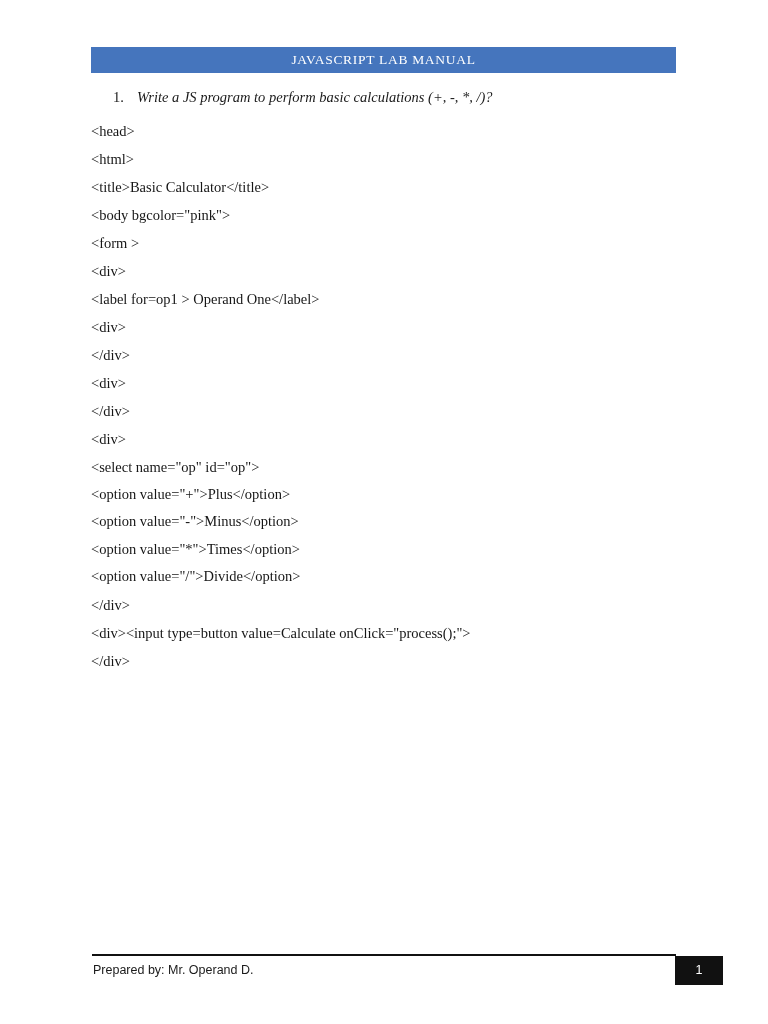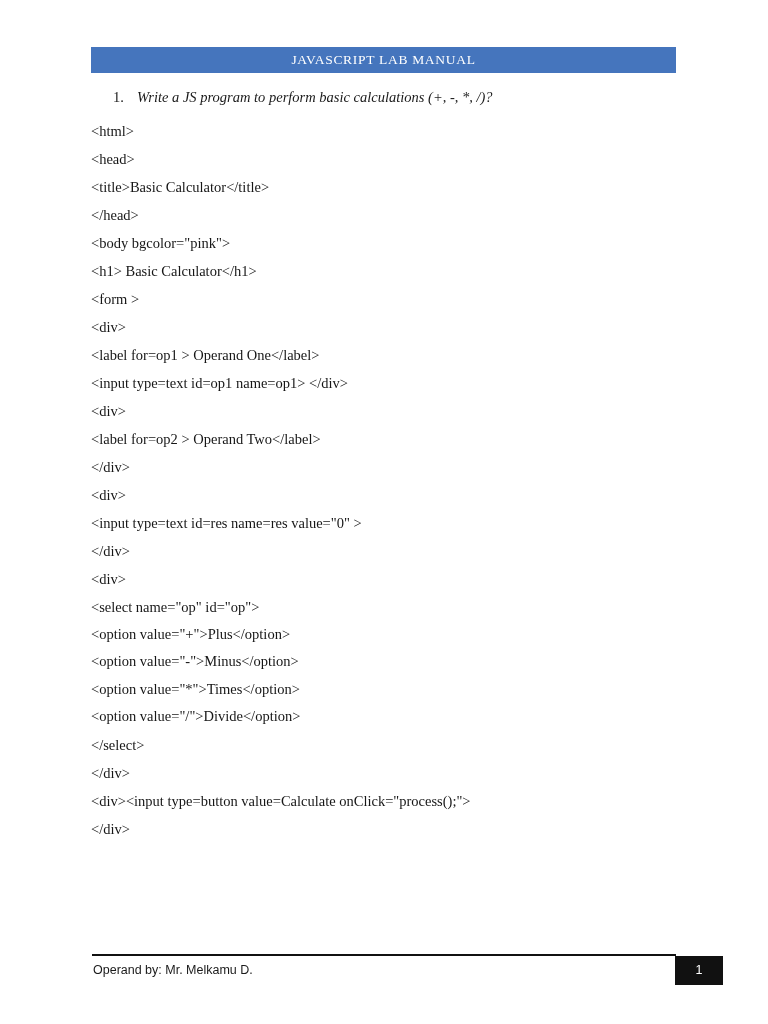--- a/index.html
+++ b/index.html
@@ -136,8 +136,8 @@
   </div>
 
   <div class="code-block">
+      <div class="code-line">&lt;head&gt;</div>
       <div class="code-line">&lt;html&gt;</div>
-      <div class="code-line">&lt;head&gt;</div>
       <div class="code-line">&lt;title&gt;Basic Calculator&lt;/title&gt;</div>
       <div class="code-line">&lt;/head&gt;</div>
       <div class="code-line">&lt;body bgcolor="pink"&gt;</div>

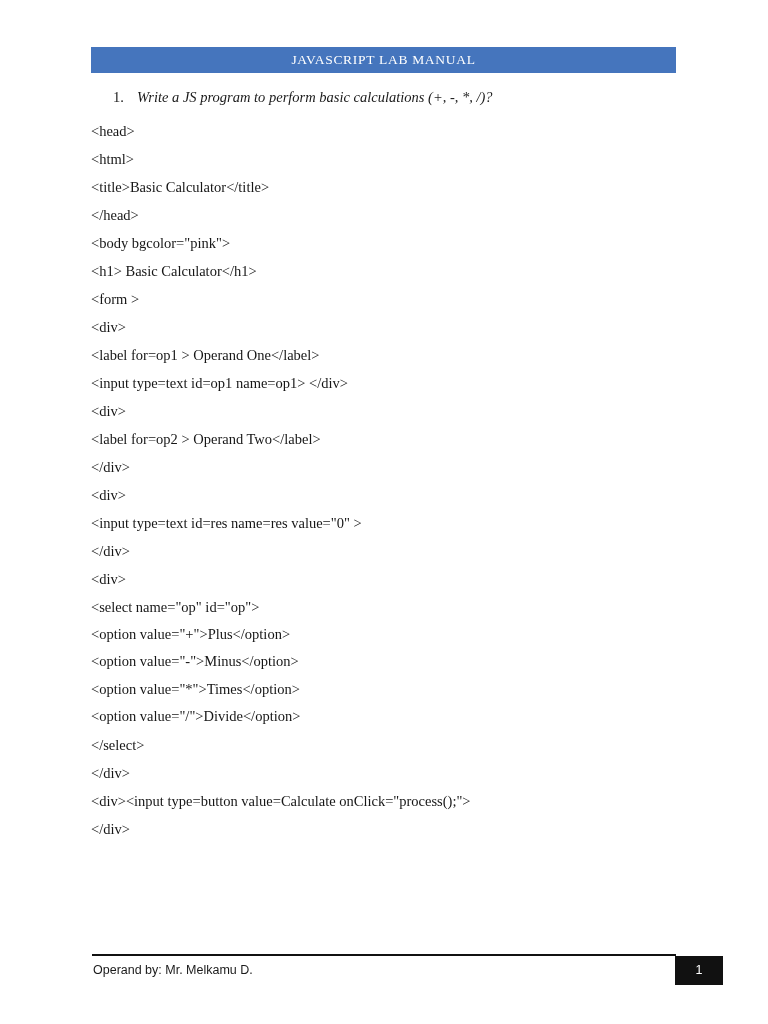--- a/index.html
+++ b/index.html
@@ -139,7 +139,6 @@
       <div class="code-line">&lt;head&gt;</div>
       <div class="code-line">&lt;html&gt;</div>
       <div class="code-line">&lt;title&gt;Basic Calculator&lt;/title&gt;</div>
-      <div class="code-line">&lt;/head&gt;</div>
       <div class="code-line">&lt;body bgcolor="pink"&gt;</div>
       <div class="code-line">&lt;h1&gt; Basic Calculator&lt;/h1&gt;</div>
       <div class="code-line">&lt;form &gt;</div>

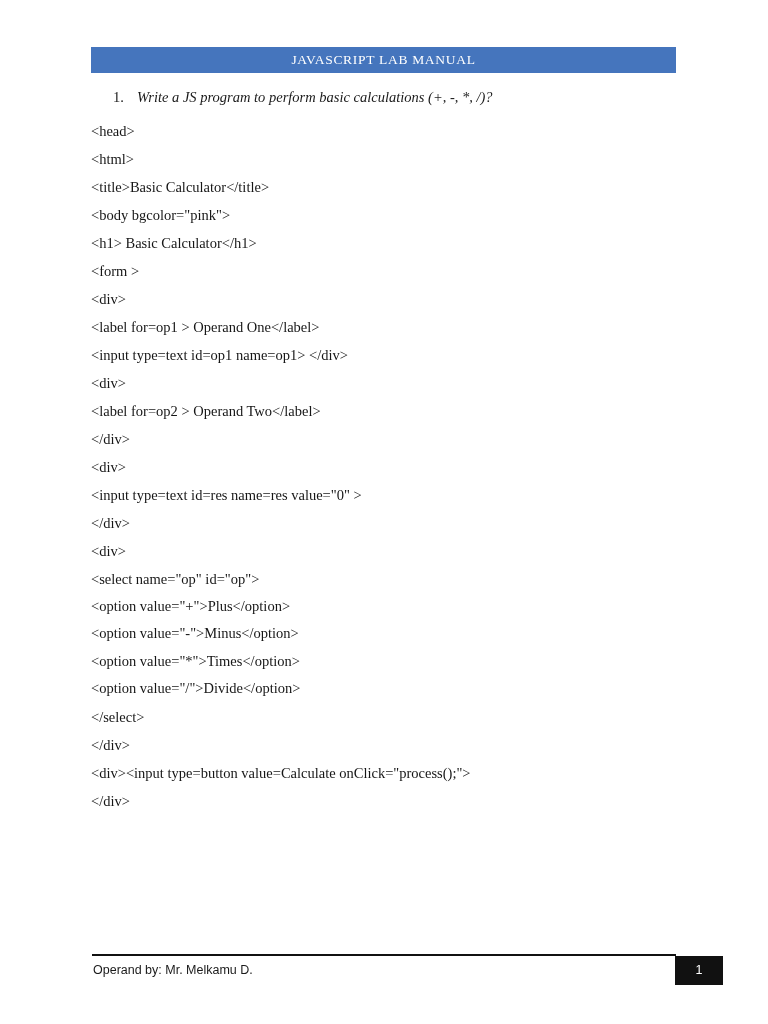--- a/index.html
+++ b/index.html
@@ -140,7 +140,6 @@
       <div class="code-line">&lt;html&gt;</div>
       <div class="code-line">&lt;title&gt;Basic Calculator&lt;/title&gt;</div>
       <div class="code-line">&lt;body bgcolor="pink"&gt;</div>
-      <div class="code-line">&lt;h1&gt; Basic Calculator&lt;/h1&gt;</div>
       <div class="code-line">&lt;form &gt;</div>
       <div class="code-line">&lt;div&gt;</div>
       <div class="code-line">&lt;label for=op1 &gt; Operand One&lt;/label&gt;</div>

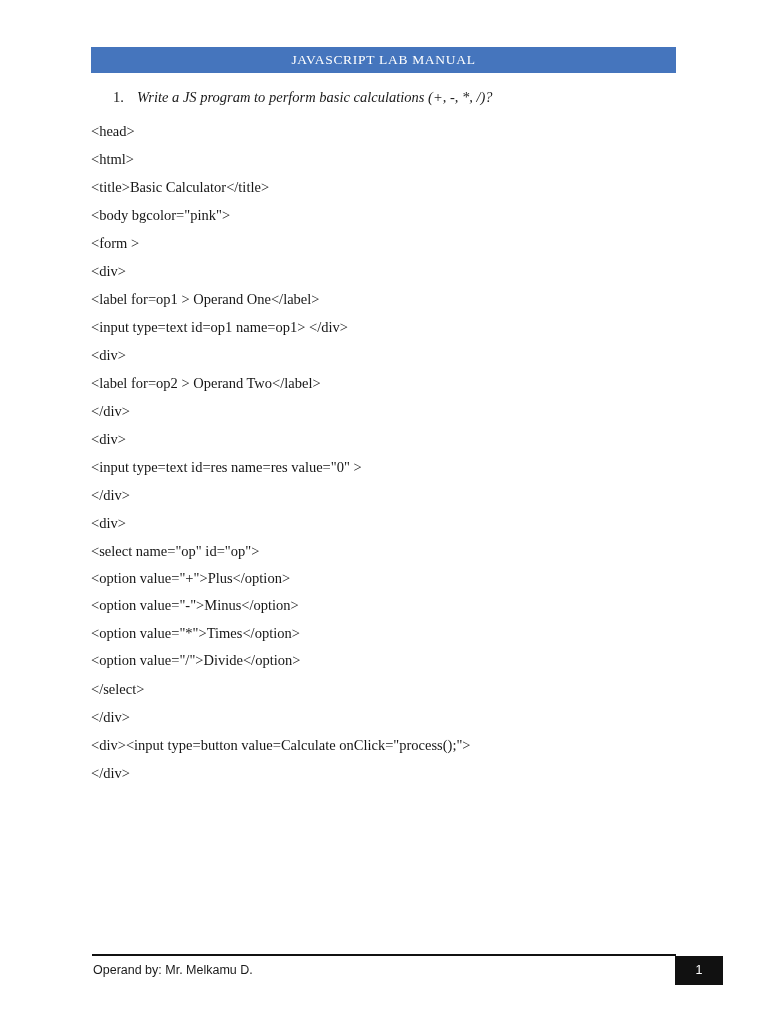--- a/index.html
+++ b/index.html
@@ -143,7 +143,6 @@
       <div class="code-line">&lt;form &gt;</div>
       <div class="code-line">&lt;div&gt;</div>
       <div class="code-line">&lt;label for=op1 &gt; Operand One&lt;/label&gt;</div>
-      <div class="code-line">&lt;input type=text id=op1 name=op1&gt; &lt;/div&gt;</div>
       <div class="code-line">&lt;div&gt;</div>
       <div class="code-line">&lt;label for=op2 &gt; Operand Two&lt;/label&gt;</div>
       <div class="code-line">&lt;/div&gt;</div>

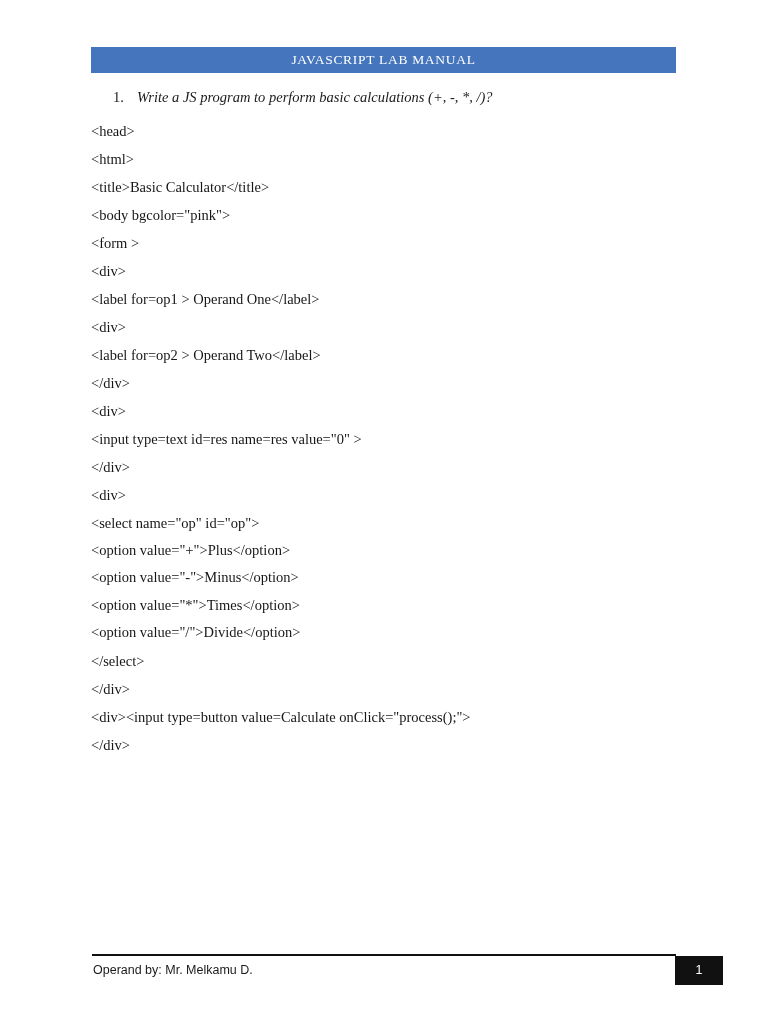--- a/index.html
+++ b/index.html
@@ -144,7 +144,6 @@
       <div class="code-line">&lt;div&gt;</div>
       <div class="code-line">&lt;label for=op1 &gt; Operand One&lt;/label&gt;</div>
       <div class="code-line">&lt;div&gt;</div>
-      <div class="code-line">&lt;label for=op2 &gt; Operand Two&lt;/label&gt;</div>
       <div class="code-line">&lt;/div&gt;</div>
       <div class="code-line">&lt;div&gt;</div>
       <div class="code-line">&lt;input type=text id=res name=res value="0" &gt;</div>

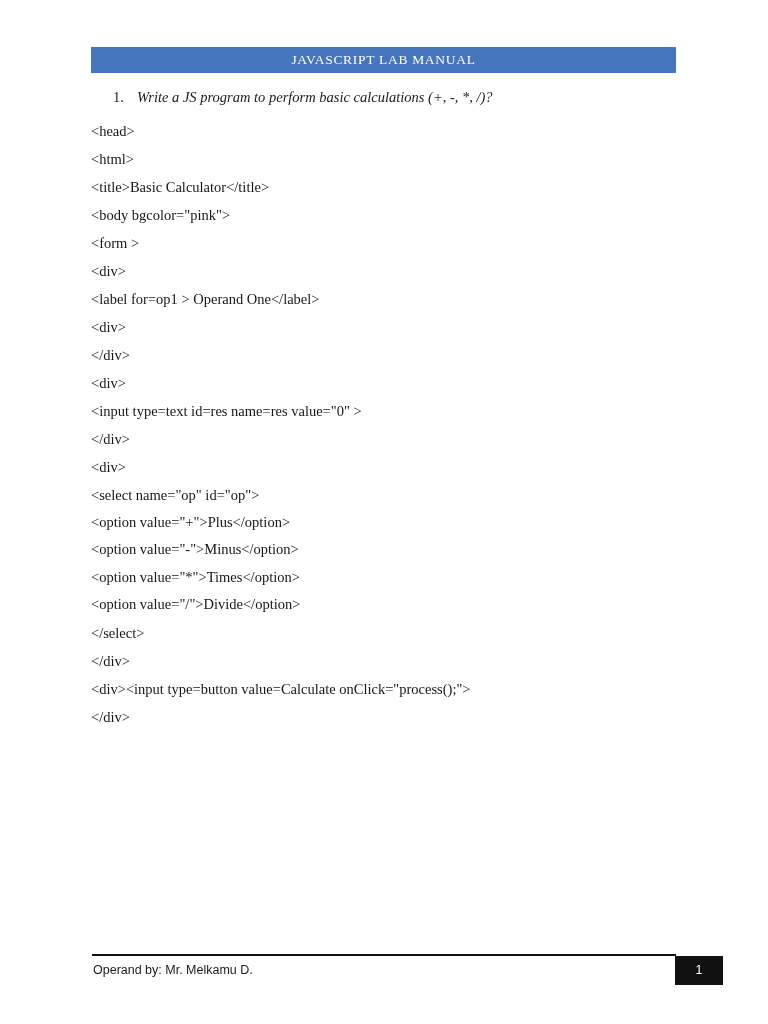--- a/index.html
+++ b/index.html
@@ -146,7 +146,6 @@
       <div class="code-line">&lt;div&gt;</div>
       <div class="code-line">&lt;/div&gt;</div>
       <div class="code-line">&lt;div&gt;</div>
-      <div class="code-line">&lt;input type=text id=res name=res value="0" &gt;</div>
       <div class="code-line">&lt;/div&gt;</div>
       <div class="code-line">&lt;div&gt;</div>
       <div class="code-line">&lt;select name="op" id="op"&gt;</div>

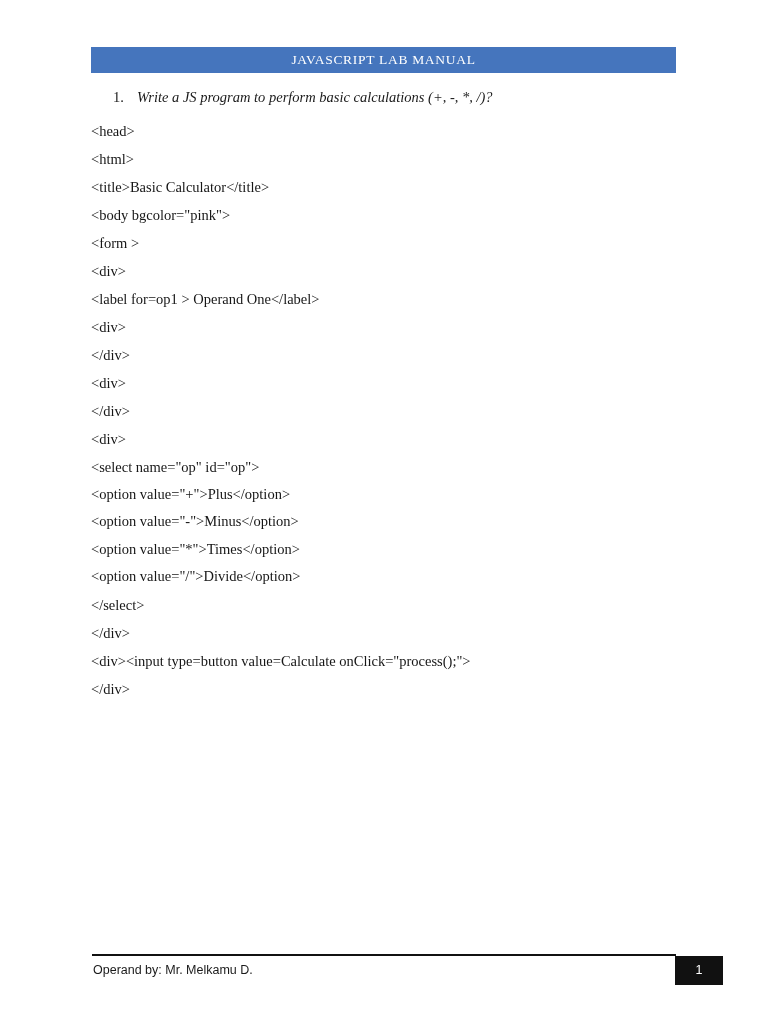--- a/index.html
+++ b/index.html
@@ -153,7 +153,6 @@
       <div class="code-line tight">&lt;option value="-"&gt;Minus&lt;/option&gt;</div>
       <div class="code-line tight">&lt;option value="*"&gt;Times&lt;/option&gt;</div>
       <div class="code-line tight">&lt;option value="/"&gt;Divide&lt;/option&gt;</div>
-      <div class="code-line">&lt;/select&gt;</div>
       <div class="code-line">&lt;/div&gt;</div>
       <div class="code-line">&lt;div&gt;&lt;input type=button value=Calculate onClick="process();"&gt;</div>
       <div class="code-line">&lt;/div&gt;</div>

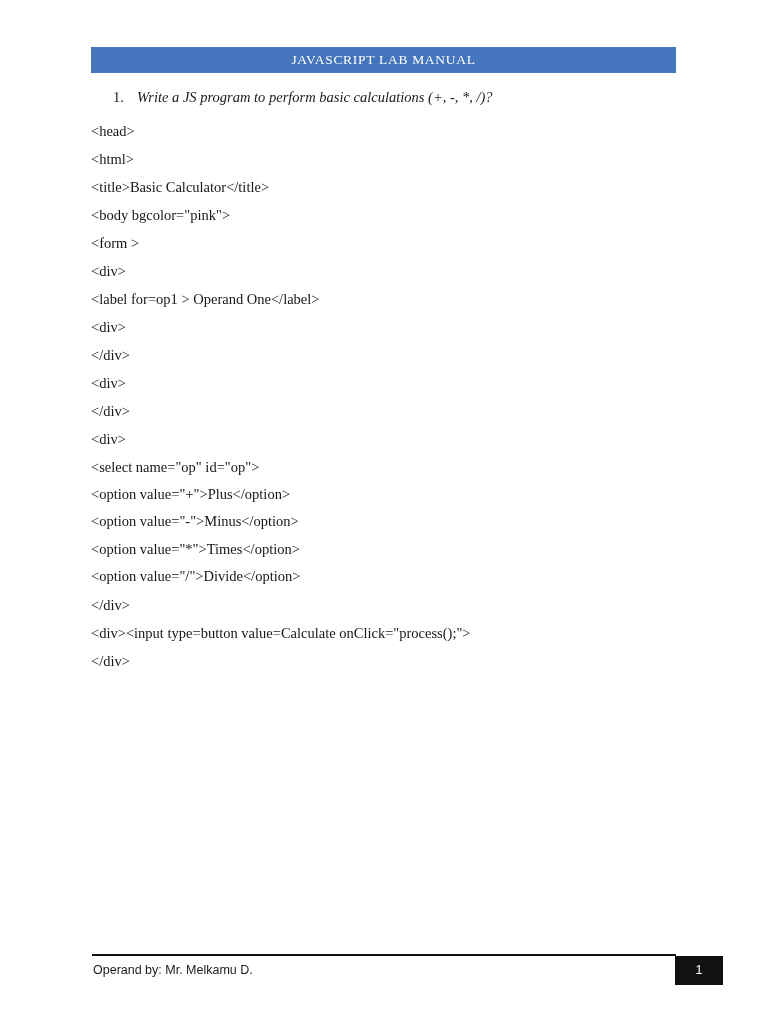--- a/index.html
+++ b/index.html
@@ -159,7 +159,7 @@
     </div>
 
   <div class="footer-rule"></div>
-  <div class="footer-text">Operand by: Mr. Melkamu D.</div>
+  <div class="footer-text">Prepared by: Mr. Operand D.</div>
   <div class="page-number-box">
     <span class="page-number">1</span>
   </div>

